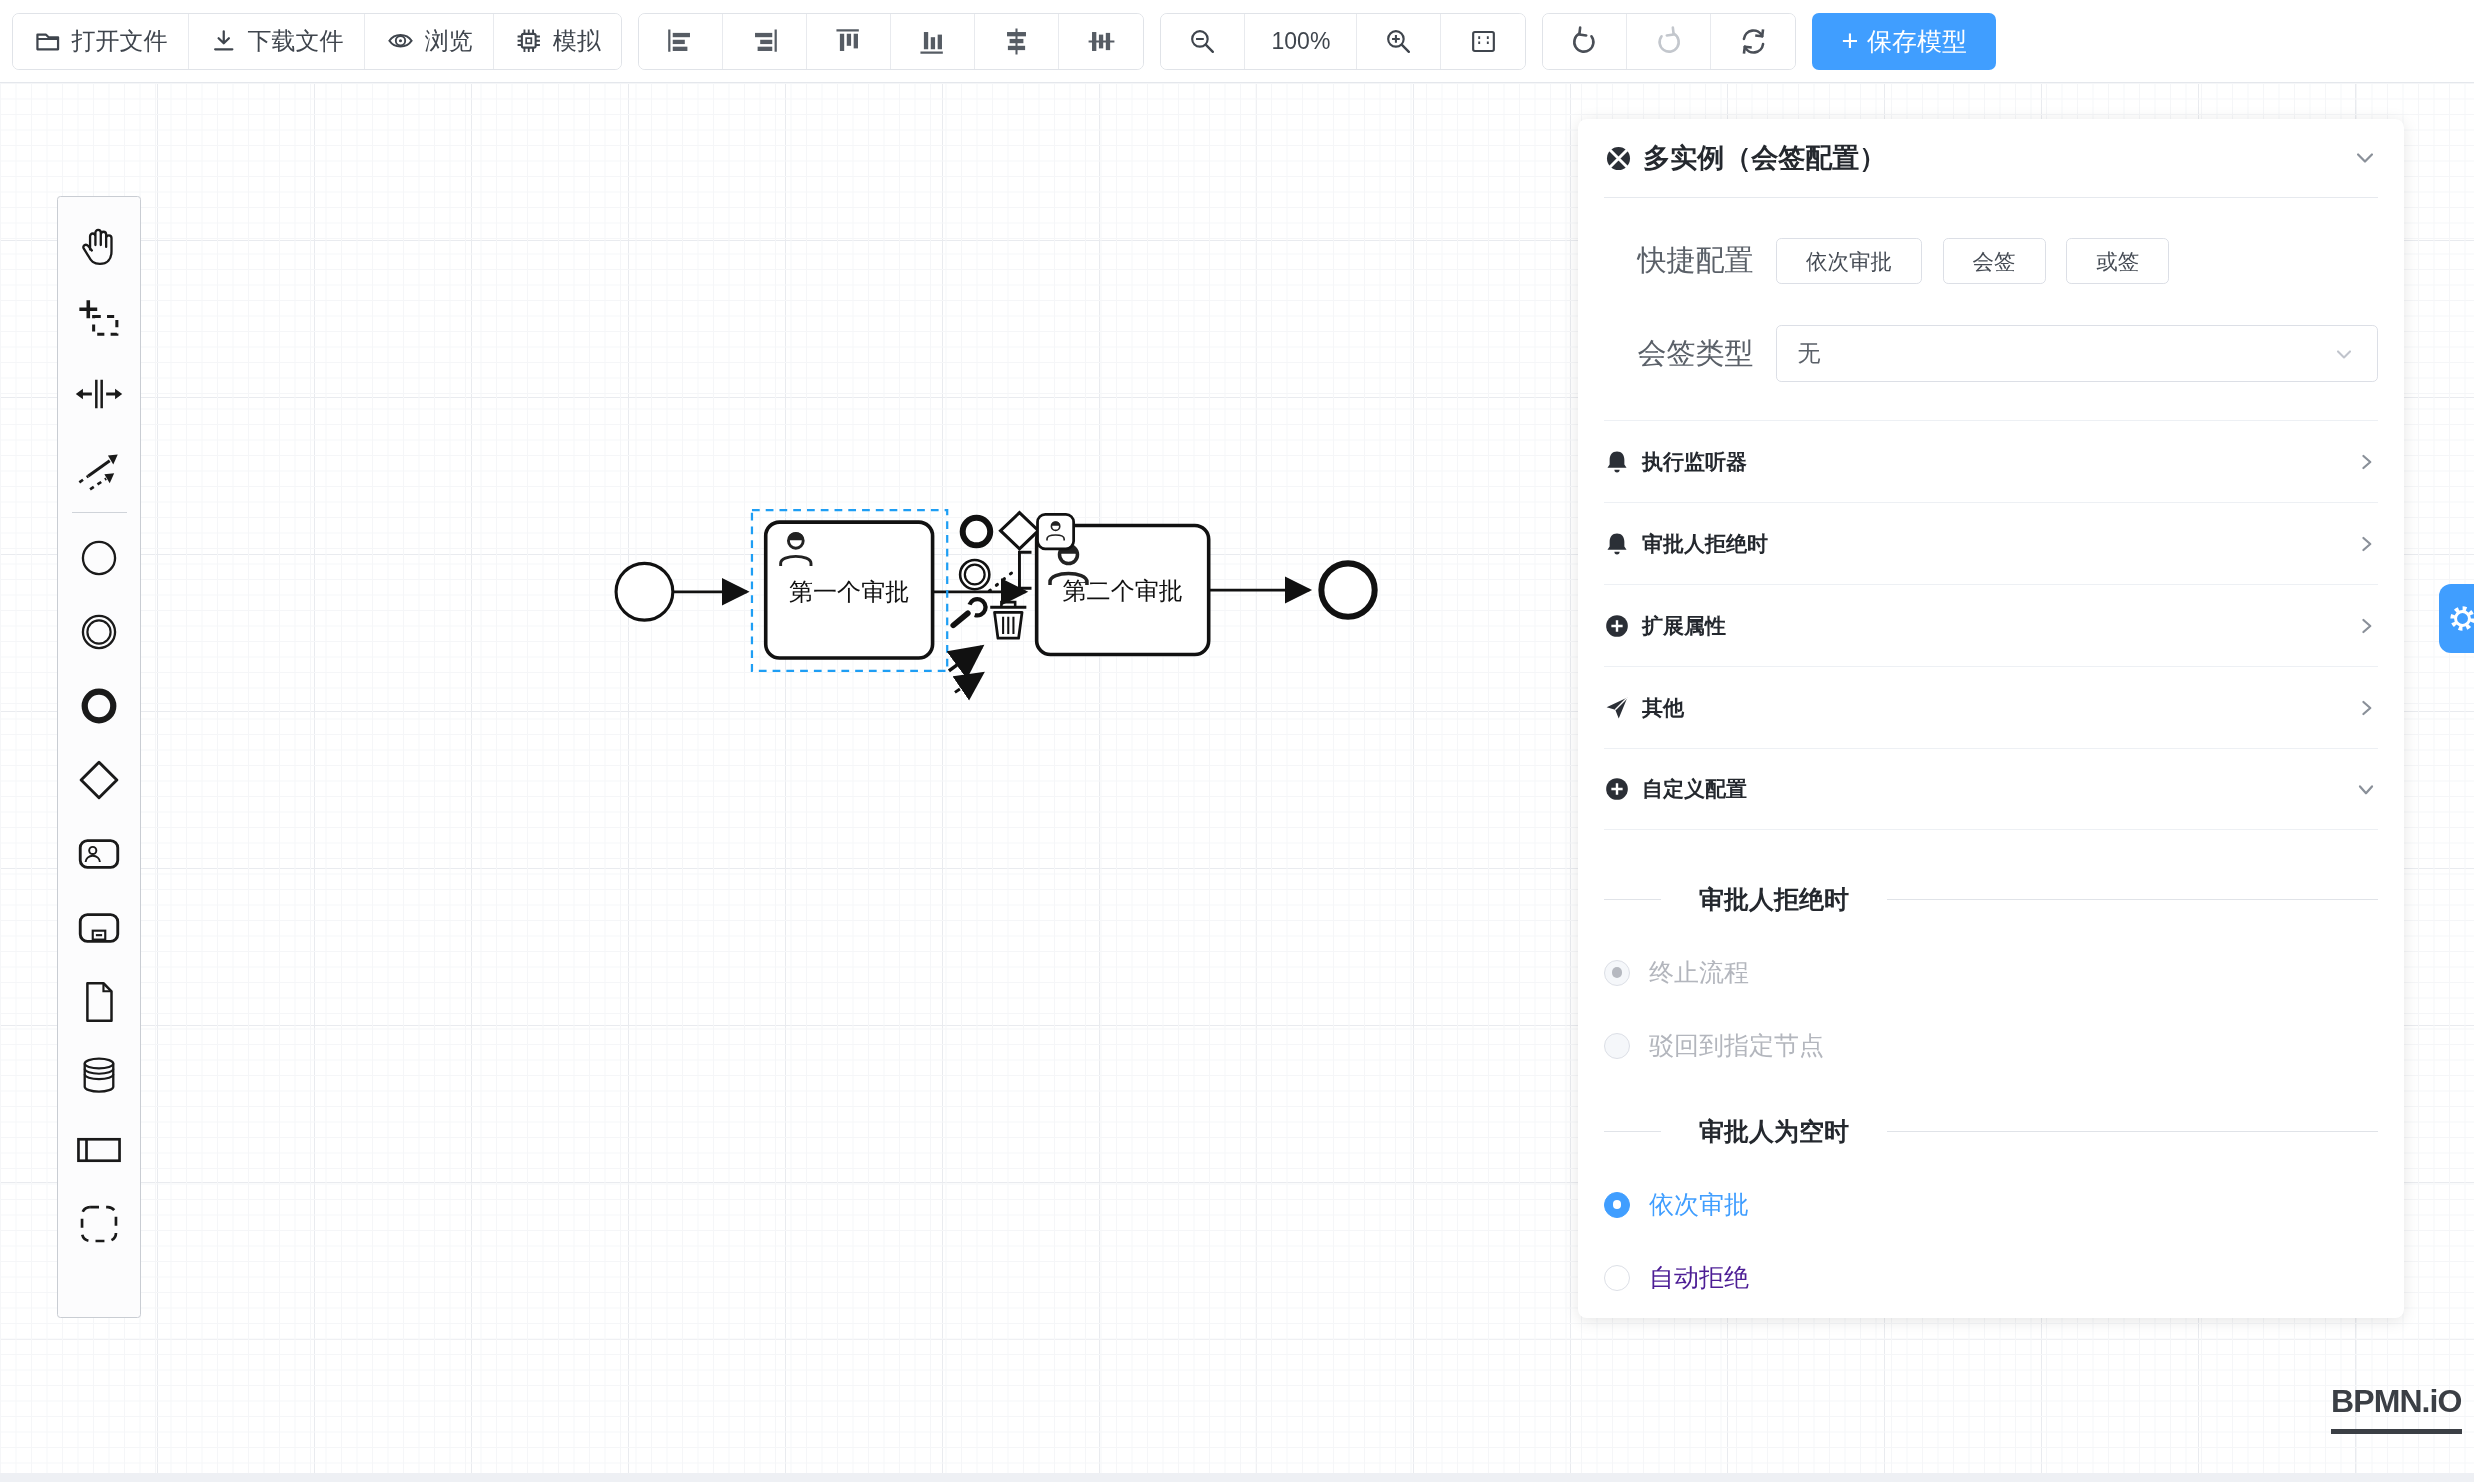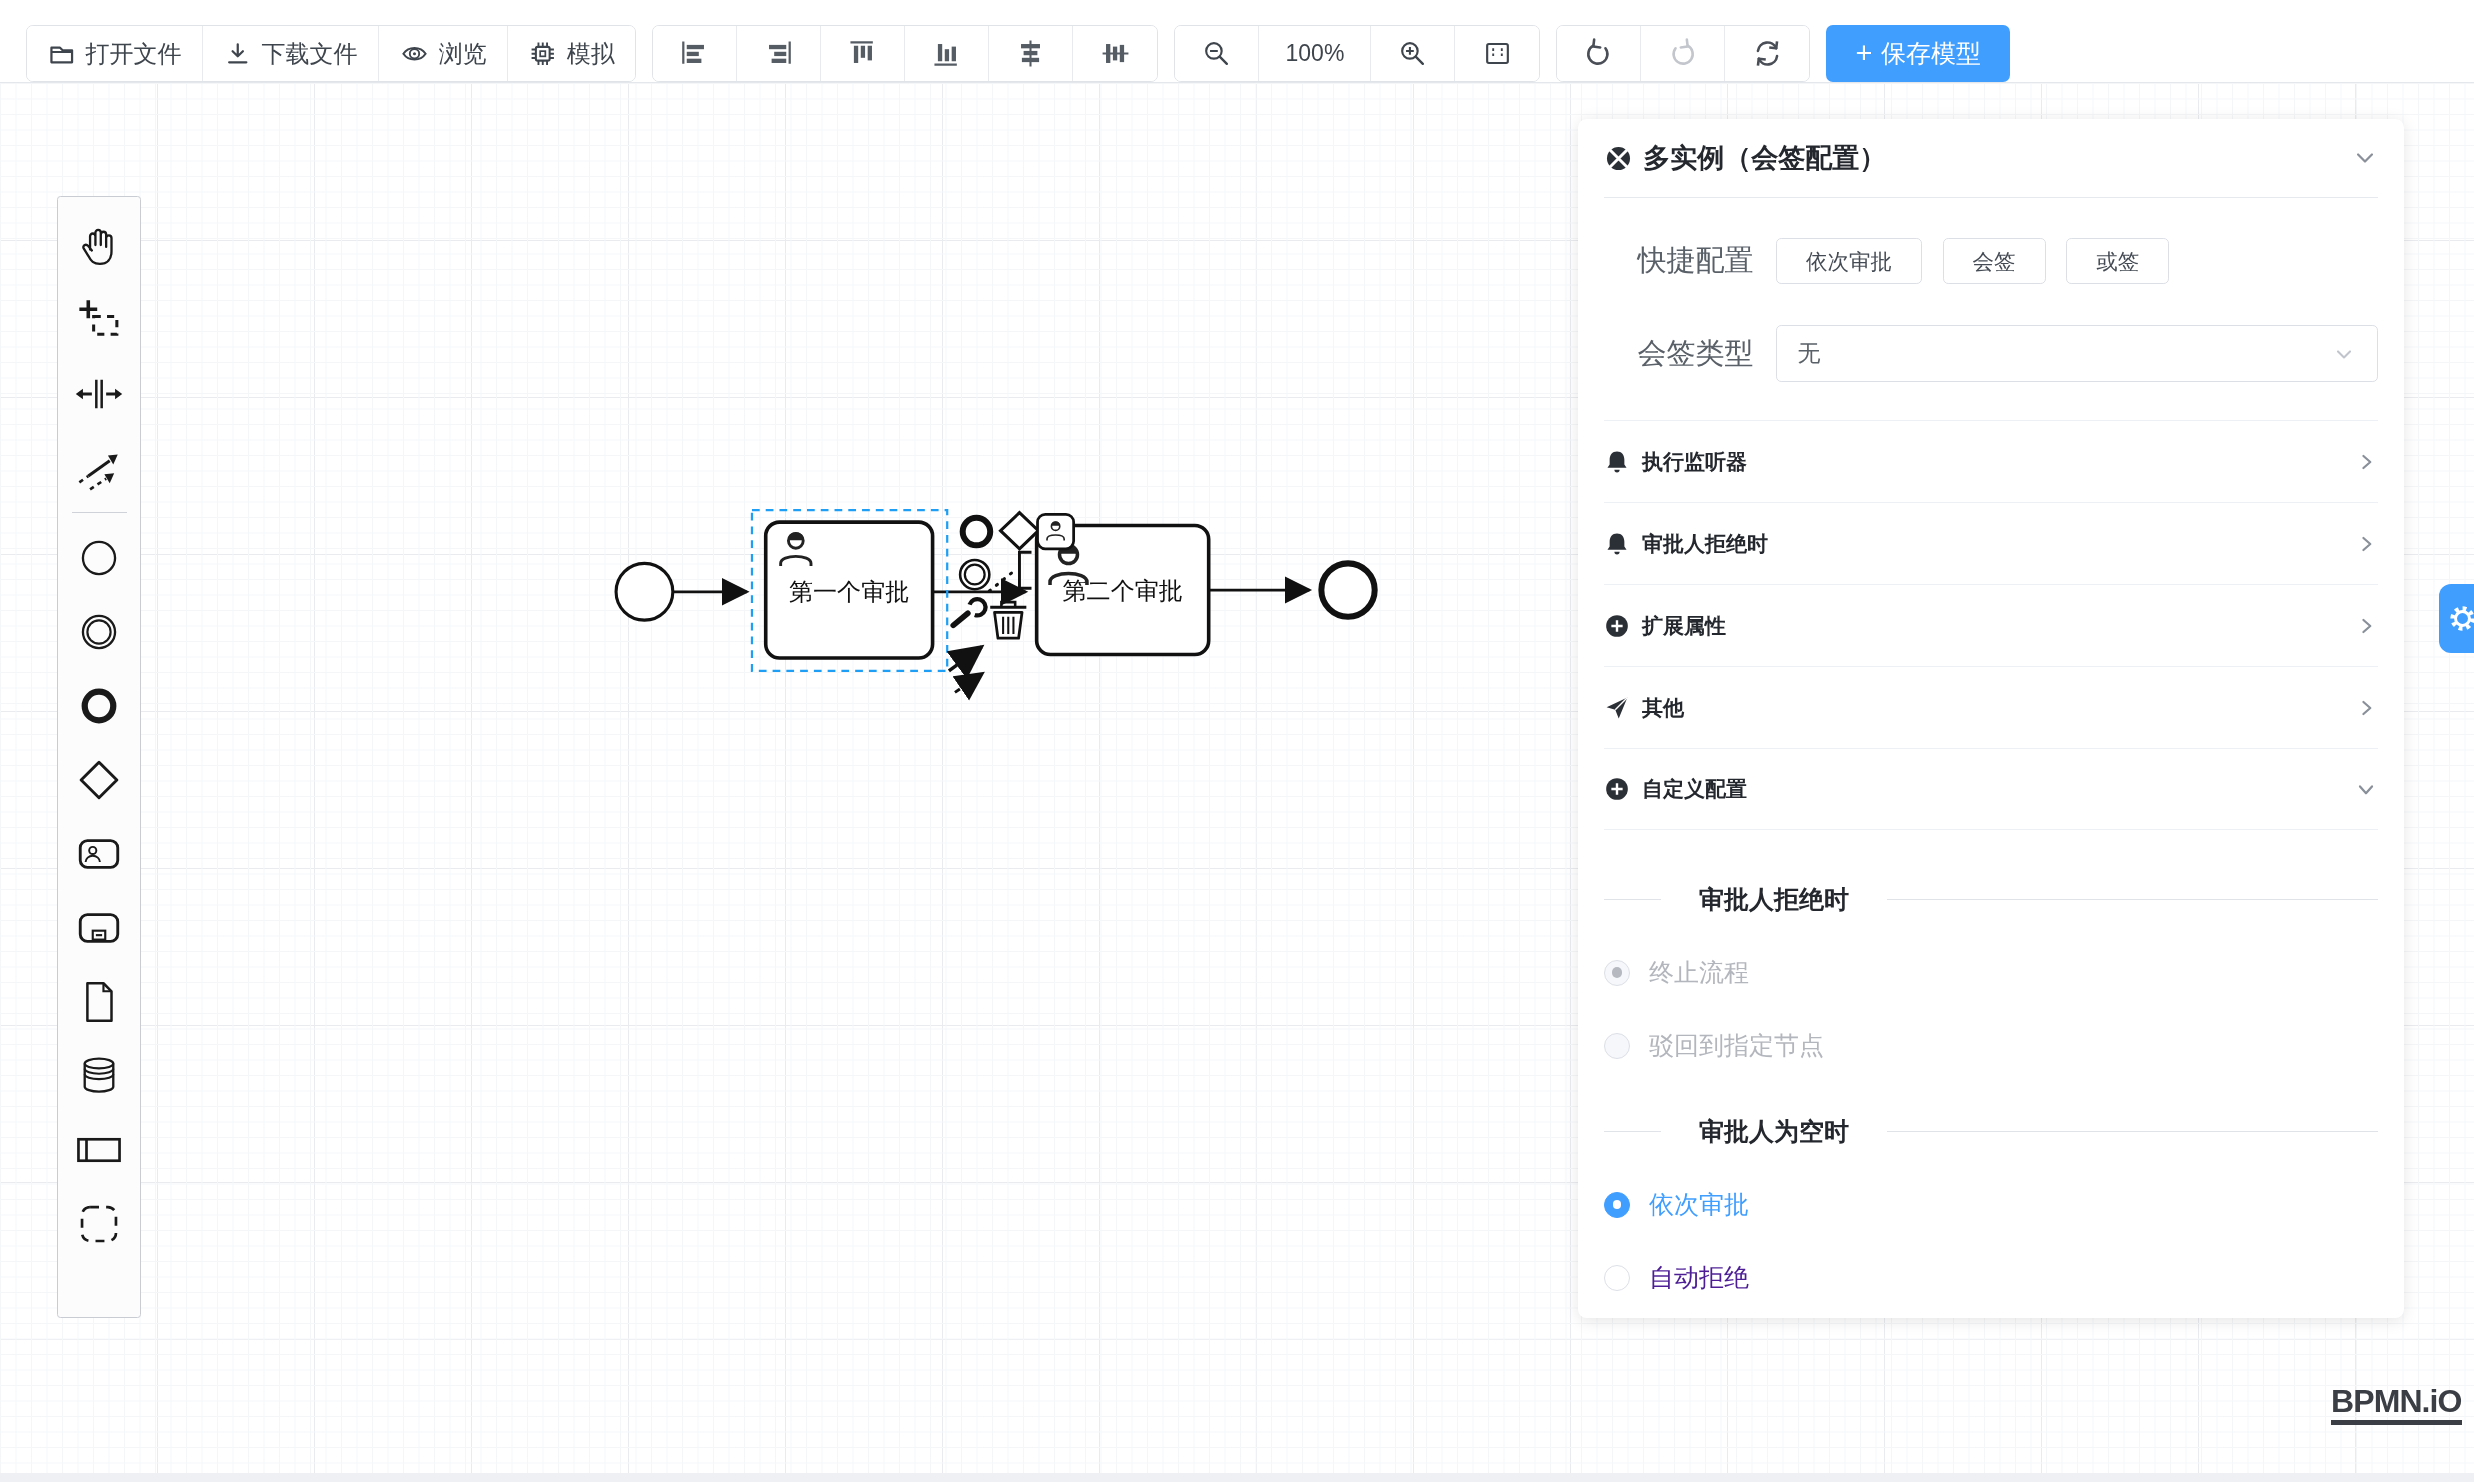--- a/index.html
+++ b/index.html
@@ -7,7 +7,7 @@
   body{position:relative;background:#eef0f4;font-family:"Liberation Sans","DejaVu Sans",sans-serif;color:#303133}
 
   
-  .topbar{position:absolute;left:0;top:0;right:0;height:83px;background:#fff;border-bottom:0.9px solid #e4e7ec;display:flex;align-items:flex-end;gap:16px;padding-left:26px;z-index:30}
+  .topbar{position:absolute;left:0;top:0;right:0;height:83px;background:#fff;border-bottom:0.9px solid #e4e7ec;display:flex;align-items:center;gap:16px;padding-left:12px;z-index:30}
   .tgroup{display:flex;height:57px;background:#fff;border:0.9px solid #e0e3e8;border-radius:6.9px;overflow:hidden}
   .tbtn{display:flex;align-items:center;gap:10.3px;padding:0 20.6px;font-size:24px;color:#3f454d;border-right:0.9px solid #e8eaee;cursor:pointer;background:#fff}
   .tbtn:last-child{border-right:none}

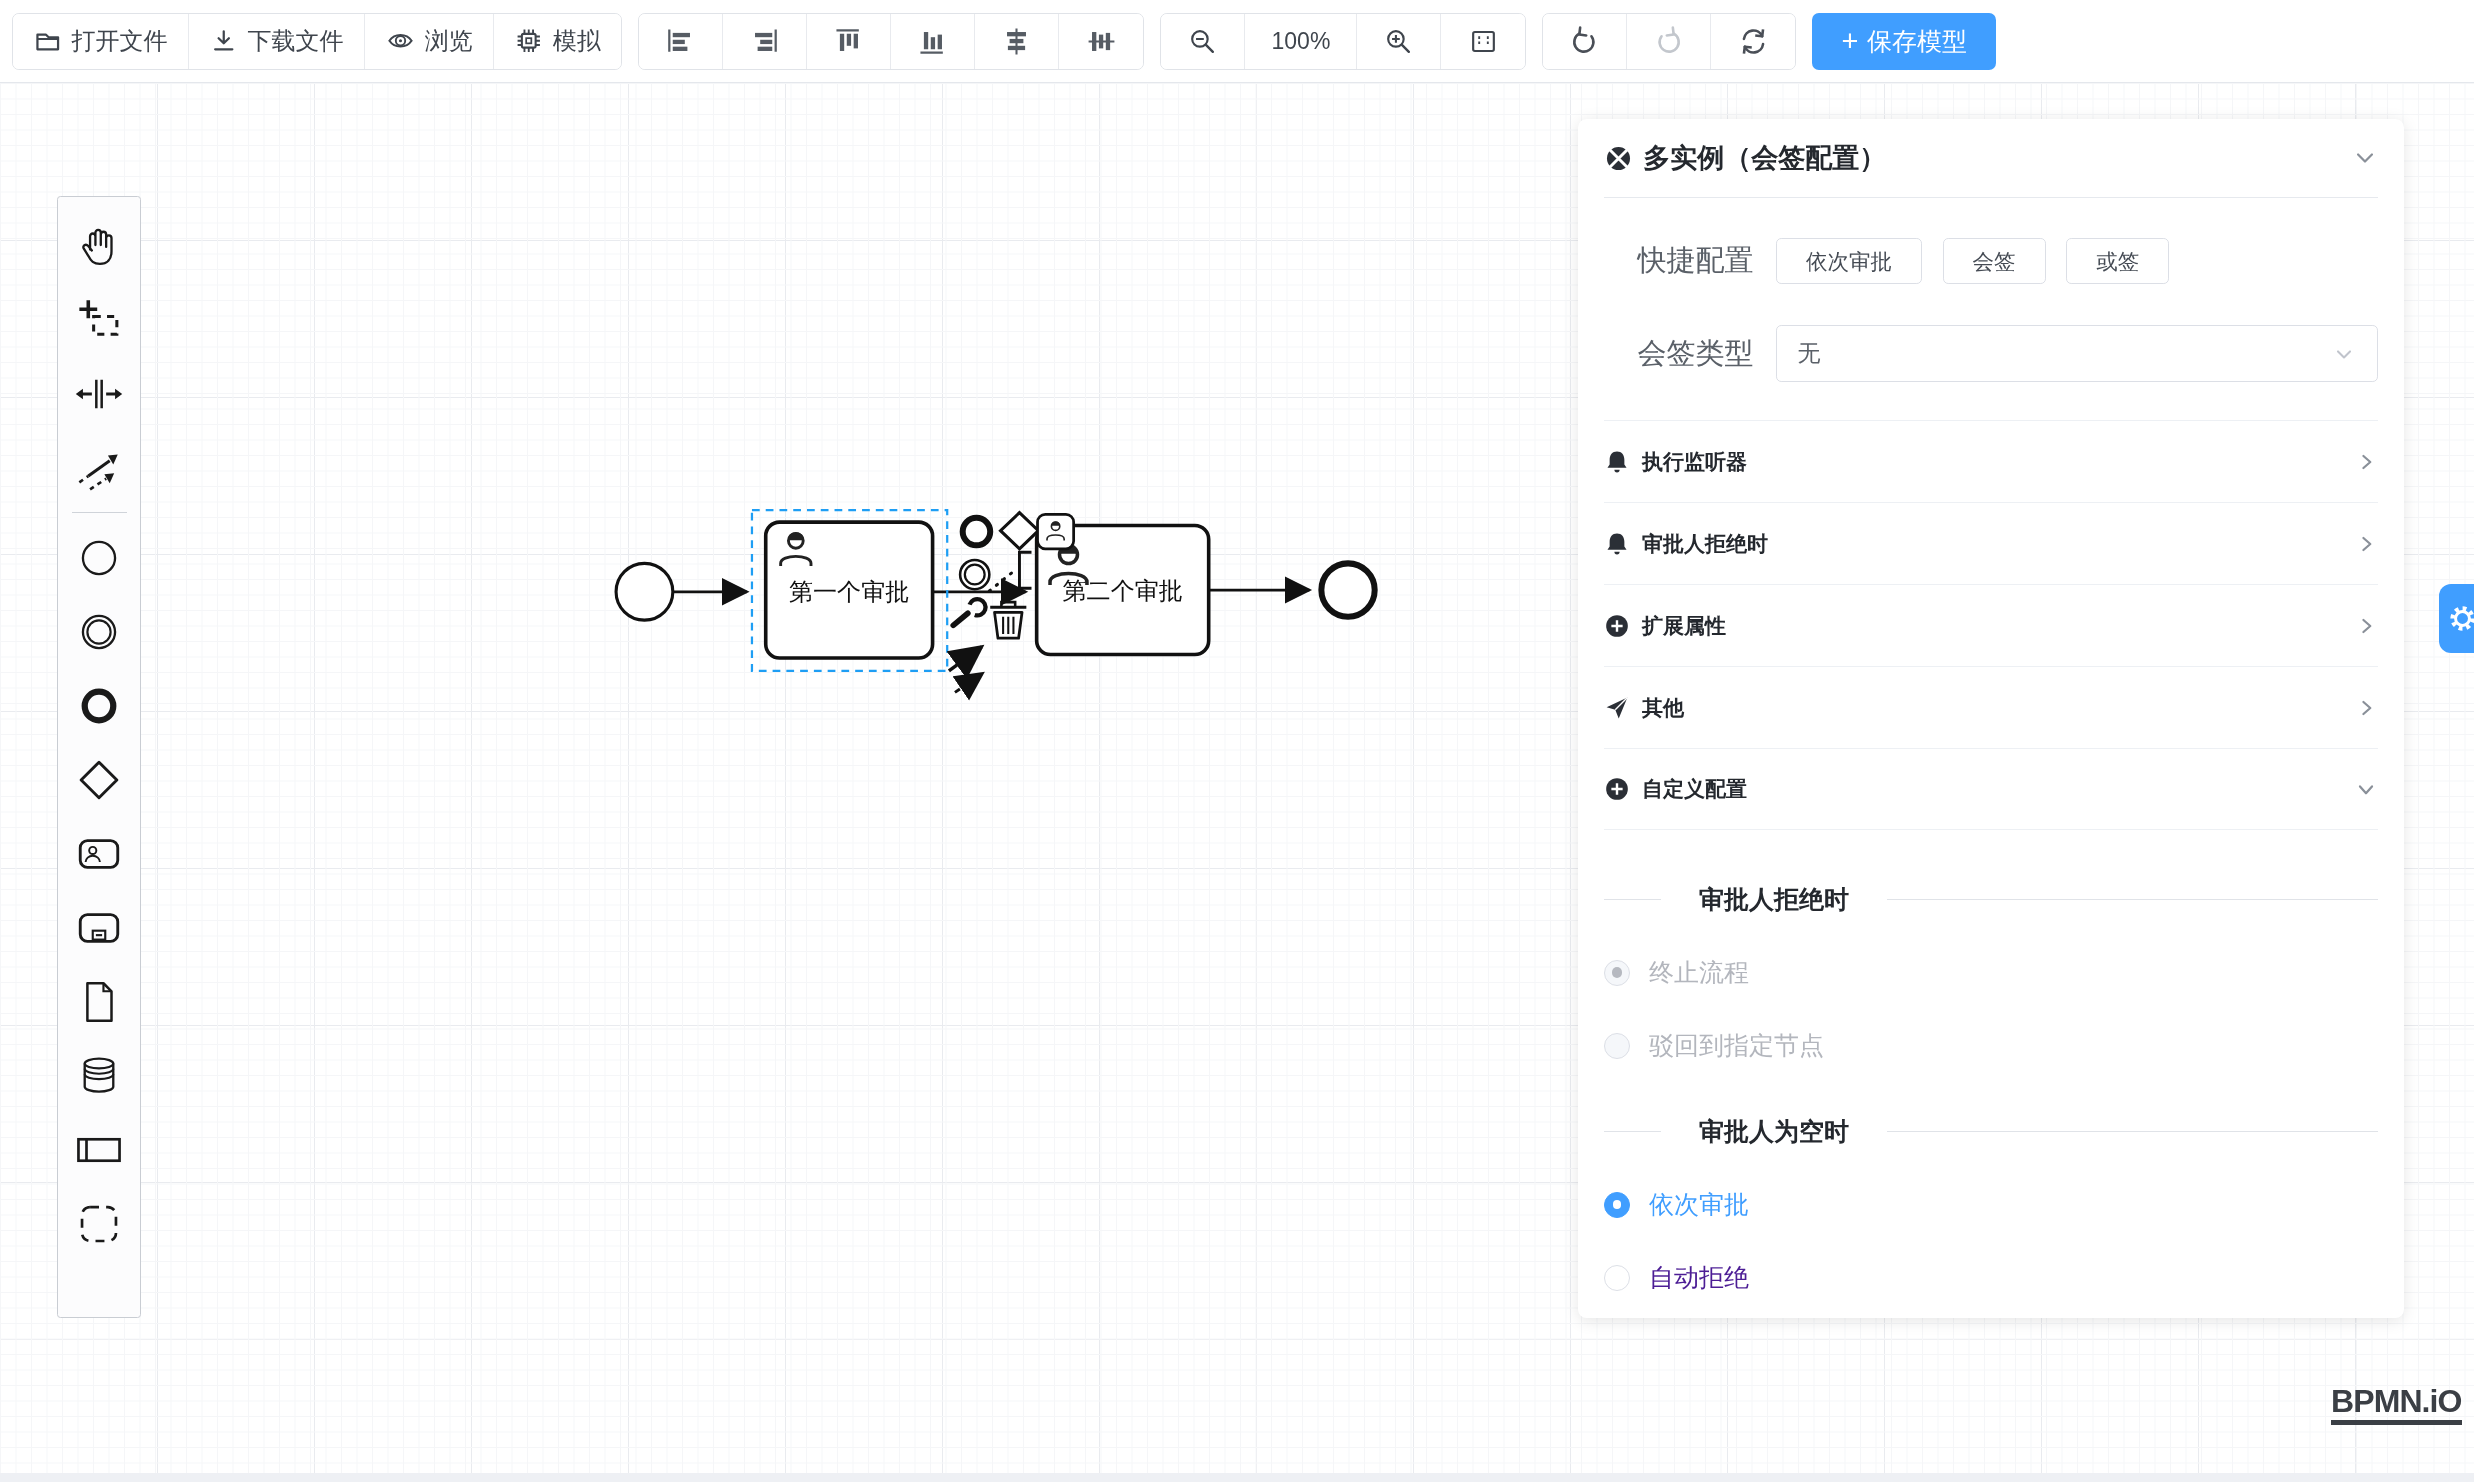--- a/index.html
+++ b/index.html
@@ -61,7 +61,7 @@
   
   .geartab{position:absolute;right:-12px;top:584px;width:48px;height:69px;background:#409EFF;border-radius:12px;z-index:25;display:flex;align-items:center;justify-content:flex-start;padding-left:6.9px;cursor:pointer}
 
-  .logo{position:absolute;left:2331px;top:1383px;z-index:6;font-size:32px;font-weight:bold;letter-spacing:-0.9px;color:#3b3f45;border-bottom:5.2px solid #3b3f45;padding-bottom:0;font-family:"Liberation Sans",sans-serif}
+  .logo{position:absolute;left:2331px;top:1383px;z-index:6;font-size:32px;font-weight:bold;letter-spacing:-0.9px;color:#3b3f45;border-bottom:5.2px solid #3b3f45;padding-bottom:9px;font-family:"Liberation Sans",sans-serif}
 
   svg{display:block}
 </style>

